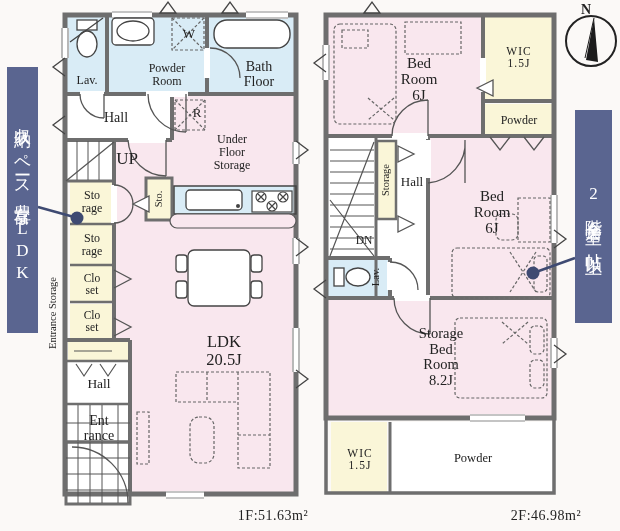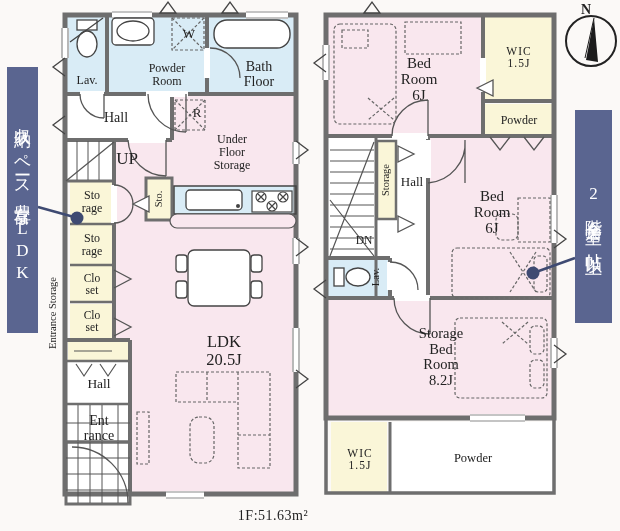--- a/index.html
+++ b/index.html
@@ -328,6 +328,7 @@
 <div class="lbl" style="left:360px;top:459px;font-size:11.5px;letter-spacing:1px">WIC
 1.5J</div>
 <div class="lbl" style="left:473px;top:459px;font-size:12.5px">Powder</div>
+<div class="lbl area-lbl" style="left:546px;top:516px">2F:46.98m²</div>
 <div class="lbl" style="left:586px;top:10px;font-size:14px;font-weight:bold">N</div>
 
 <div class="callout" style="left:7px;top:67px;width:31px;height:266px">

